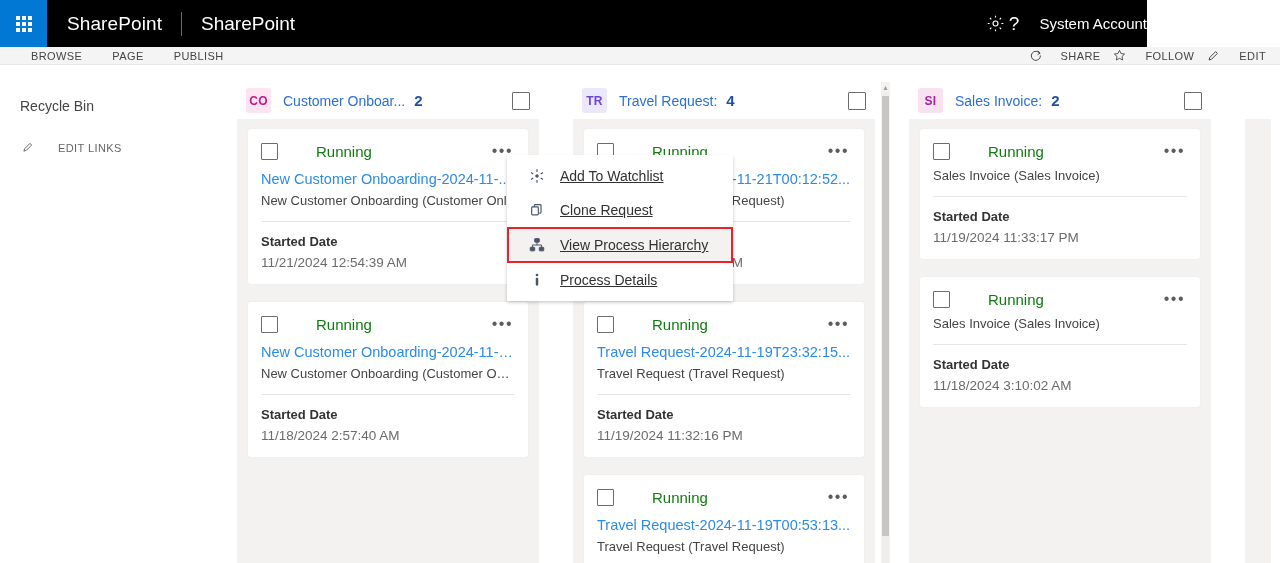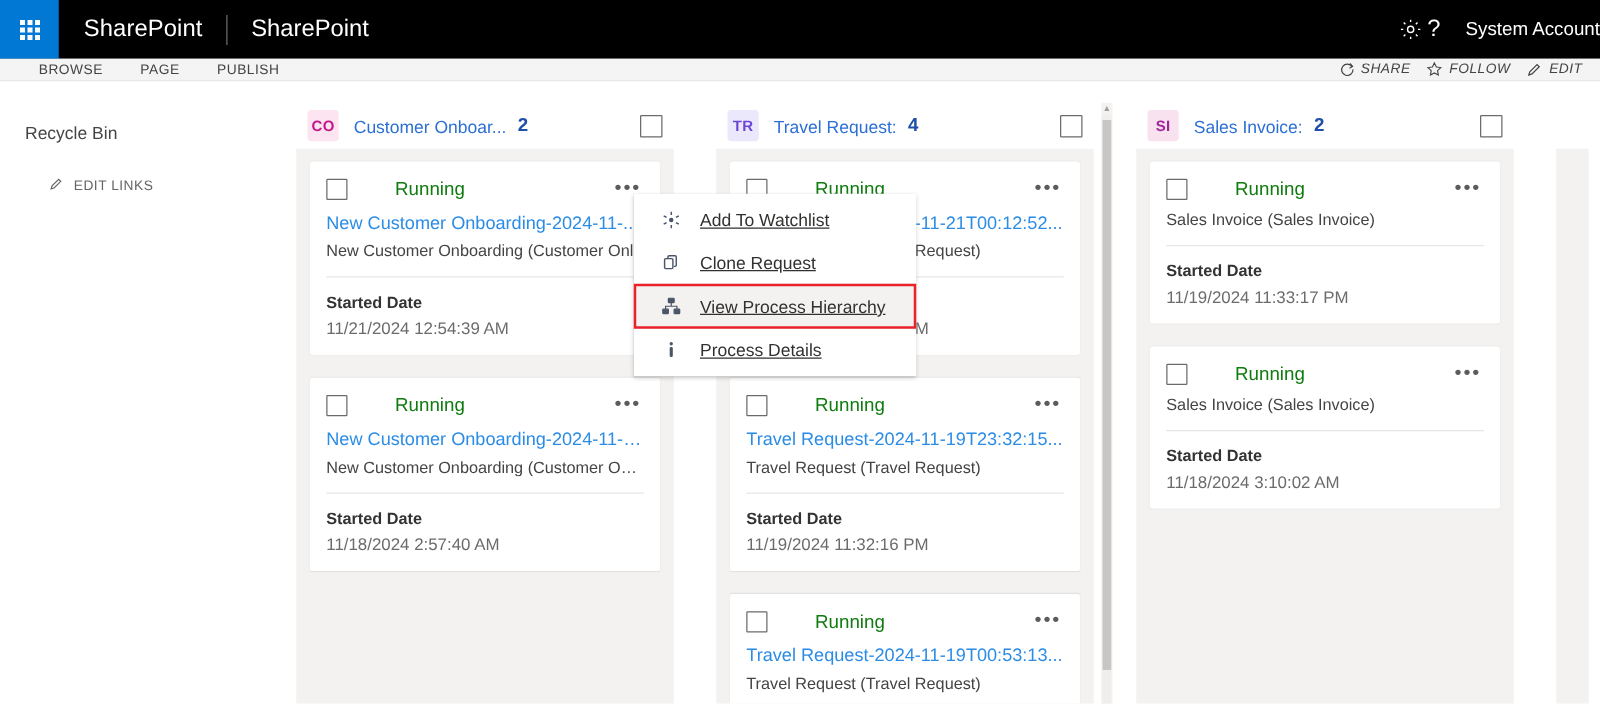--- a/index.html
+++ b/index.html
@@ -13,7 +13,7 @@
   
   .suitebar {
     position: absolute; top: 0; left: 0;
-    width: 1280px; height: 47px;
+    width: 1147px; height: 47px;
     background: #000000;
     display: flex; align-items: center;
   }

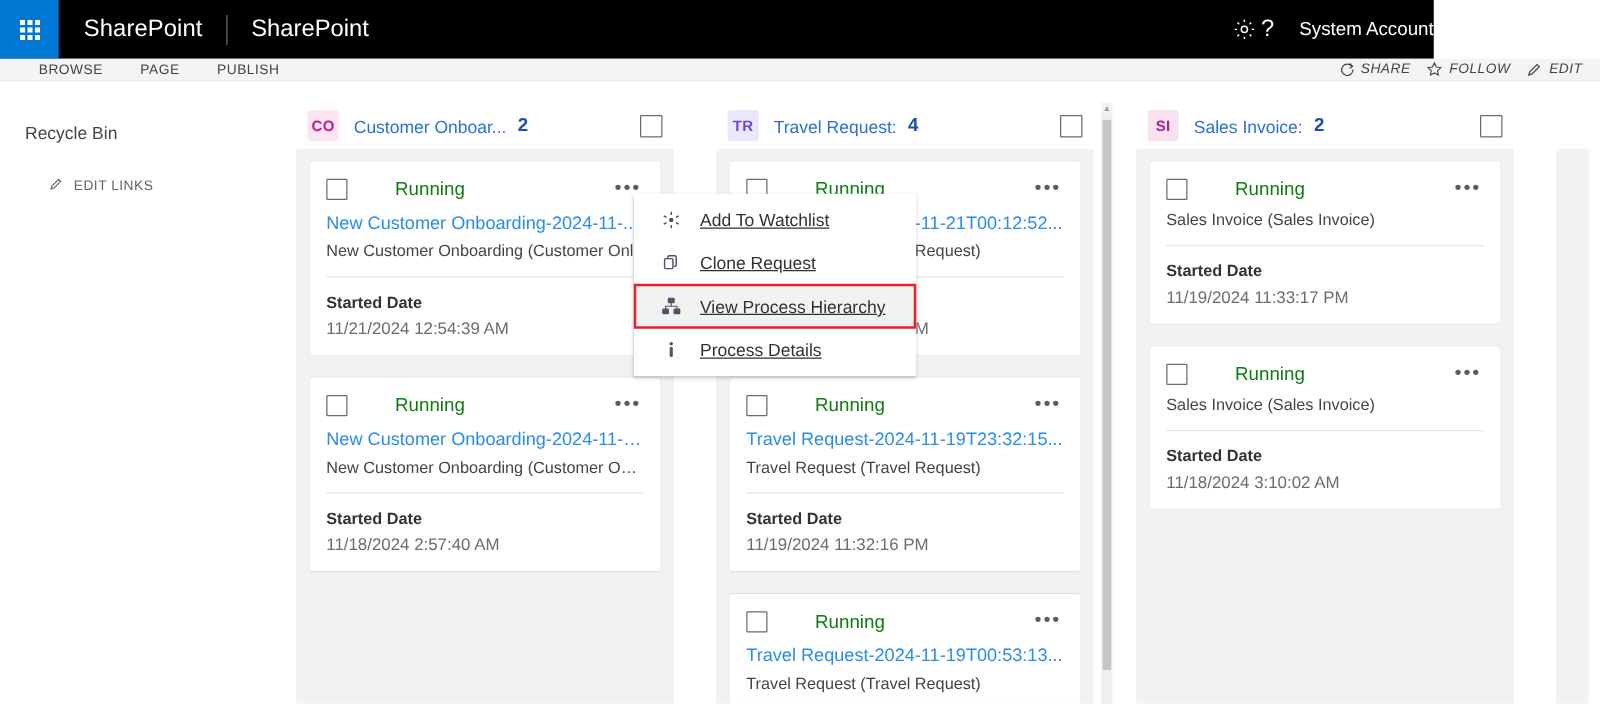--- a/index.html
+++ b/index.html
@@ -73,10 +73,9 @@
     padding-right: 14px; gap: 13px;
   }
   .ribbon-act {
-    display: flex; gap: 5px;
+    display: flex; align-items: center; gap: 19px;
     font-size: 11px; color: #444444; letter-spacing: .4px; cursor: pointer;
     text-transform: uppercase;
-    font-style: italic;
   }
   .ribbon-act svg { display: block; }
 

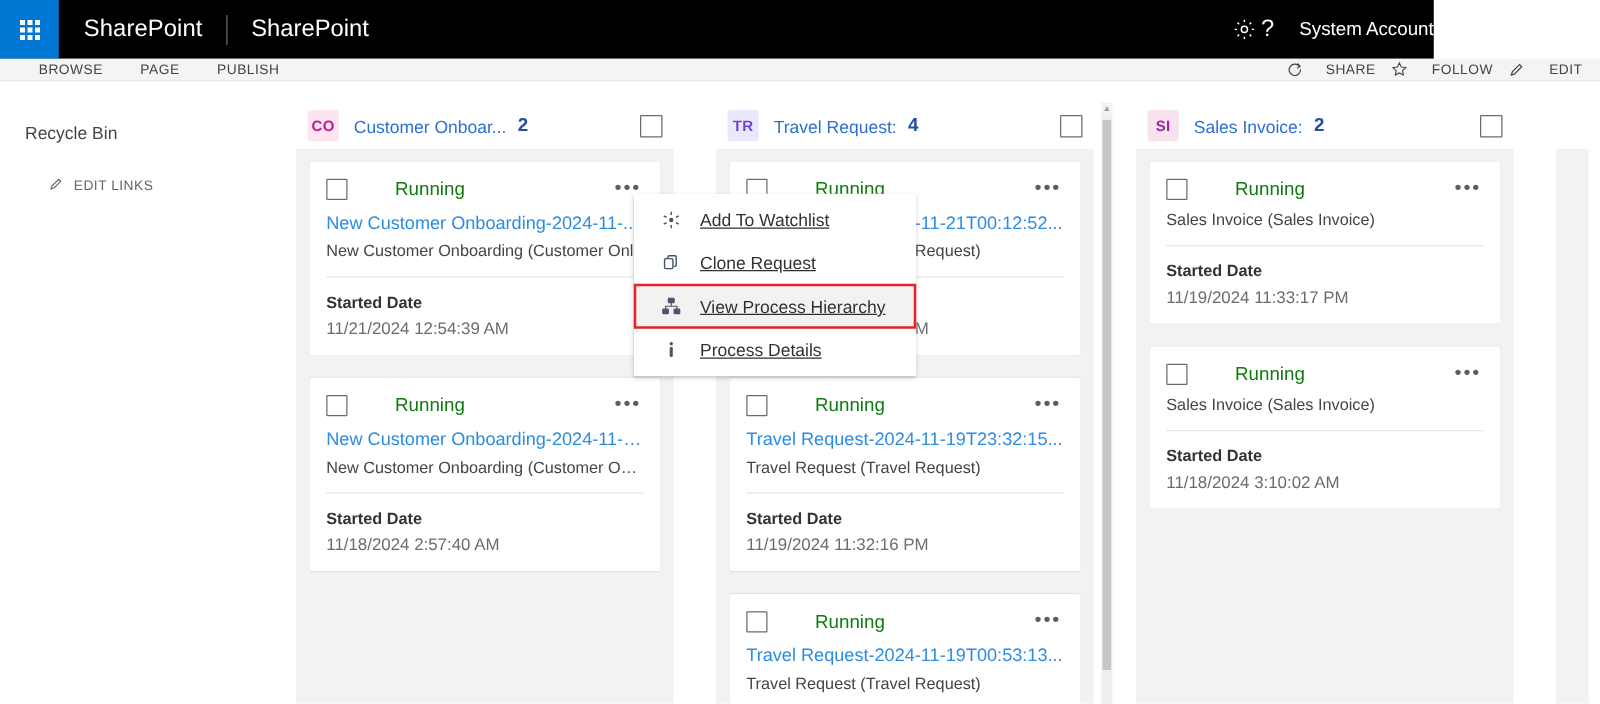--- a/index.html
+++ b/index.html
@@ -89,9 +89,9 @@
     padding: 0 0 0 20px; line-height: 20px; margin-top: 14px; cursor: pointer;
   }
   .editlinks {
-    display: flex; align-items: center; gap: 8px;
+    display: flex; align-items: center; gap: 24px;
     font-size: 11px; color: #666666; letter-spacing: .4px;
-    padding-left: 39px; margin-top: 25px; cursor: pointer;
+    padding-left: 22px; margin-top: 25px; cursor: pointer;
     text-transform: uppercase;
   }
 

